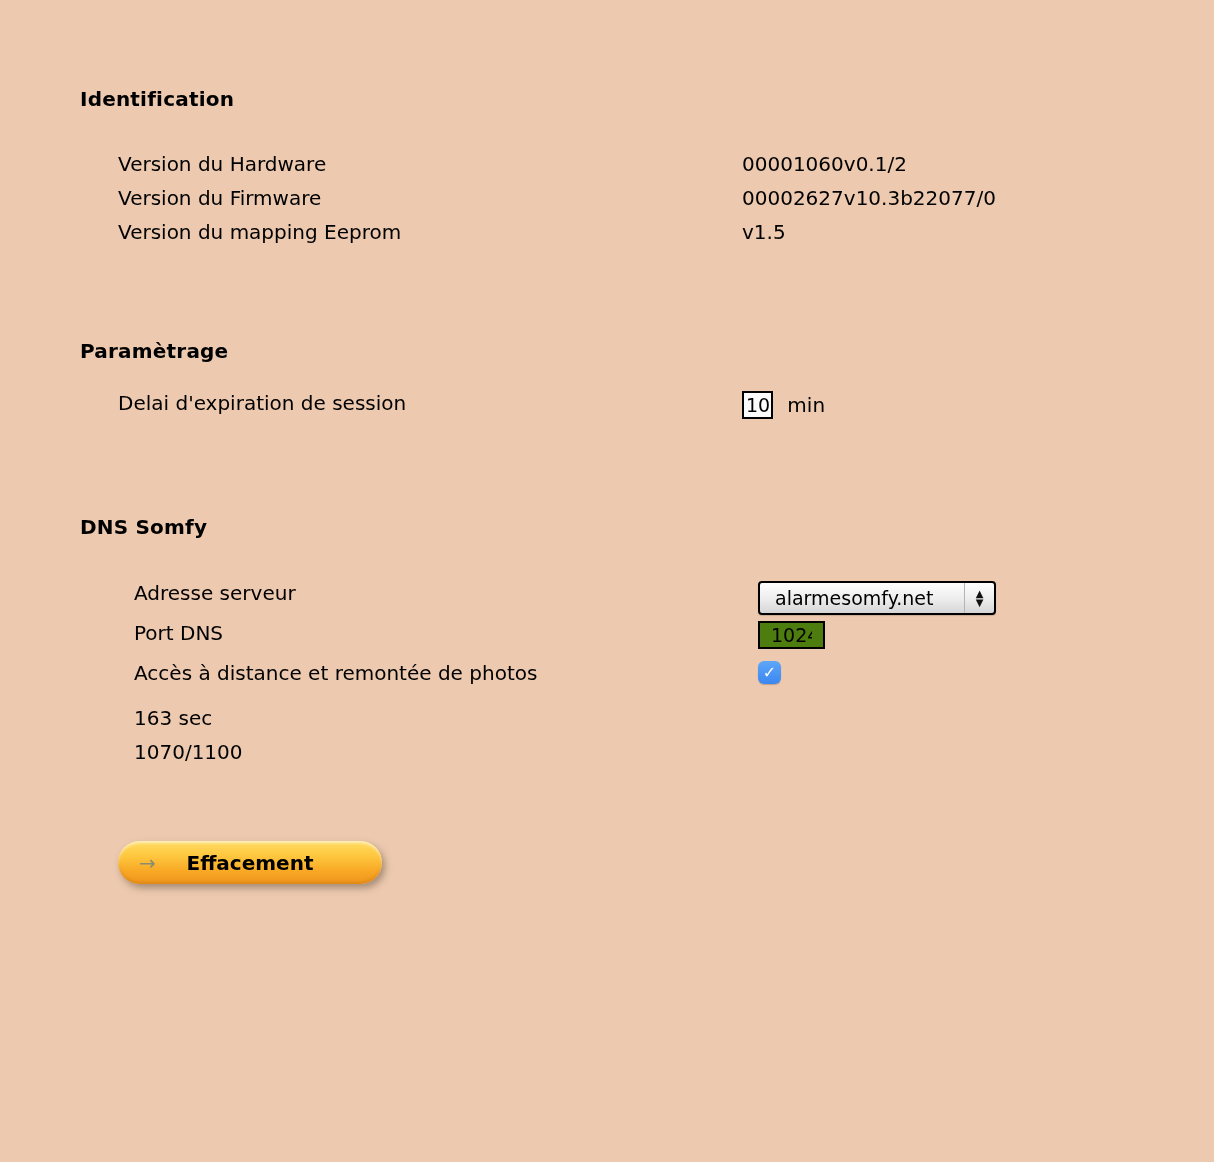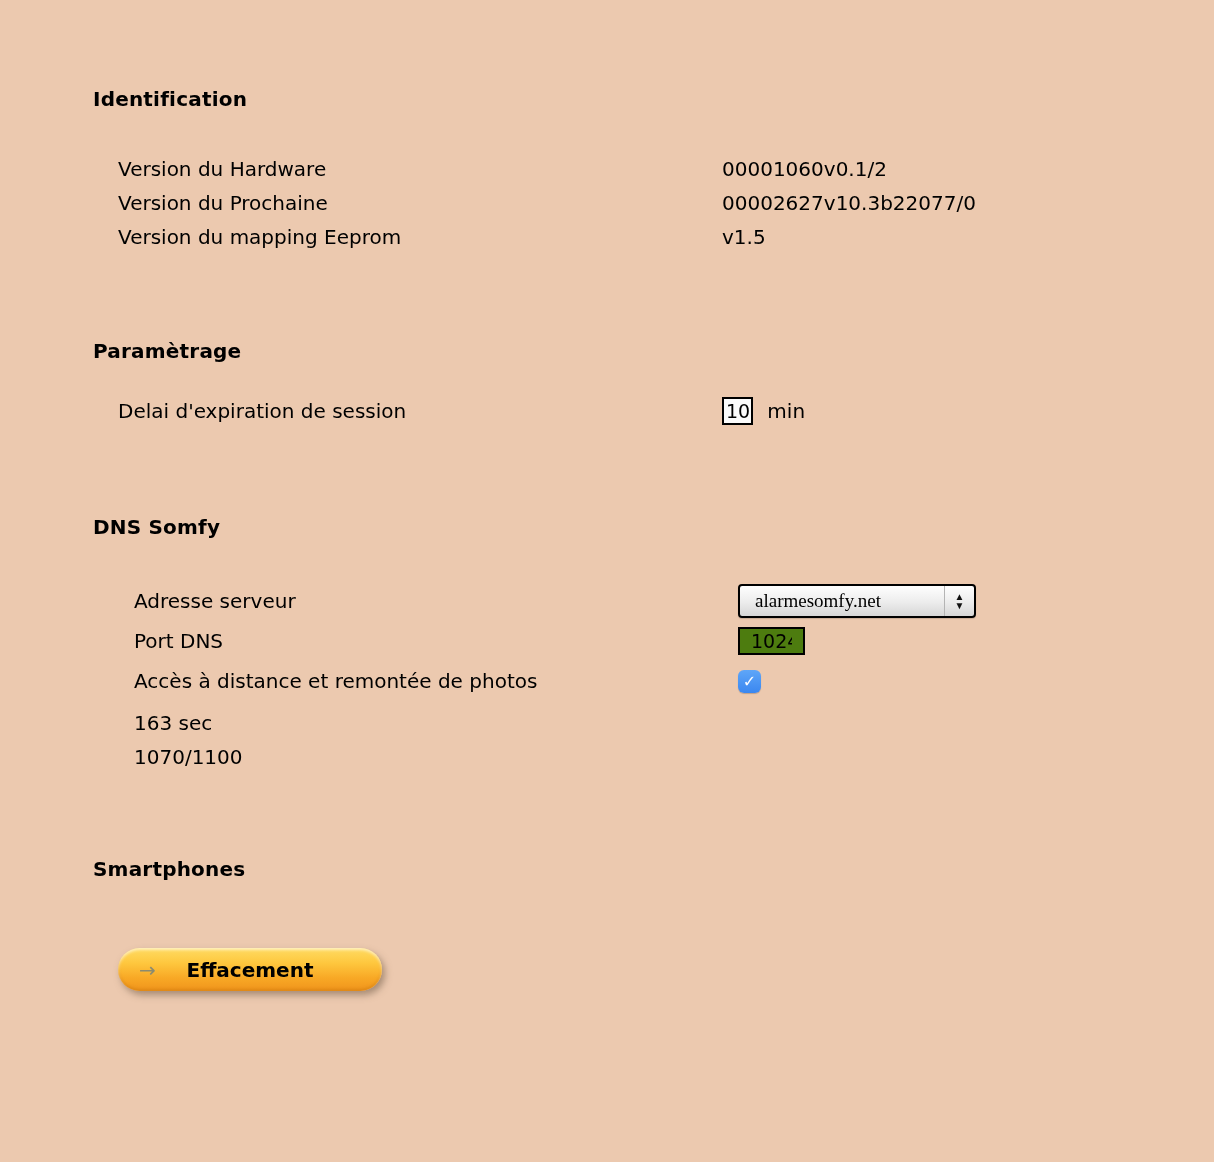--- a/index.html
+++ b/index.html
@@ -15,7 +15,7 @@
   .section-title {
     font-size: 20px; font-weight: bold;
     line-height: 24px;
-    margin: 17px; padding-left: 76px;
+    margin: 4px; padding-left: 76px;
     letter-spacing: 0.2px;
   }
   #h-ident { margin-top: 87px; }

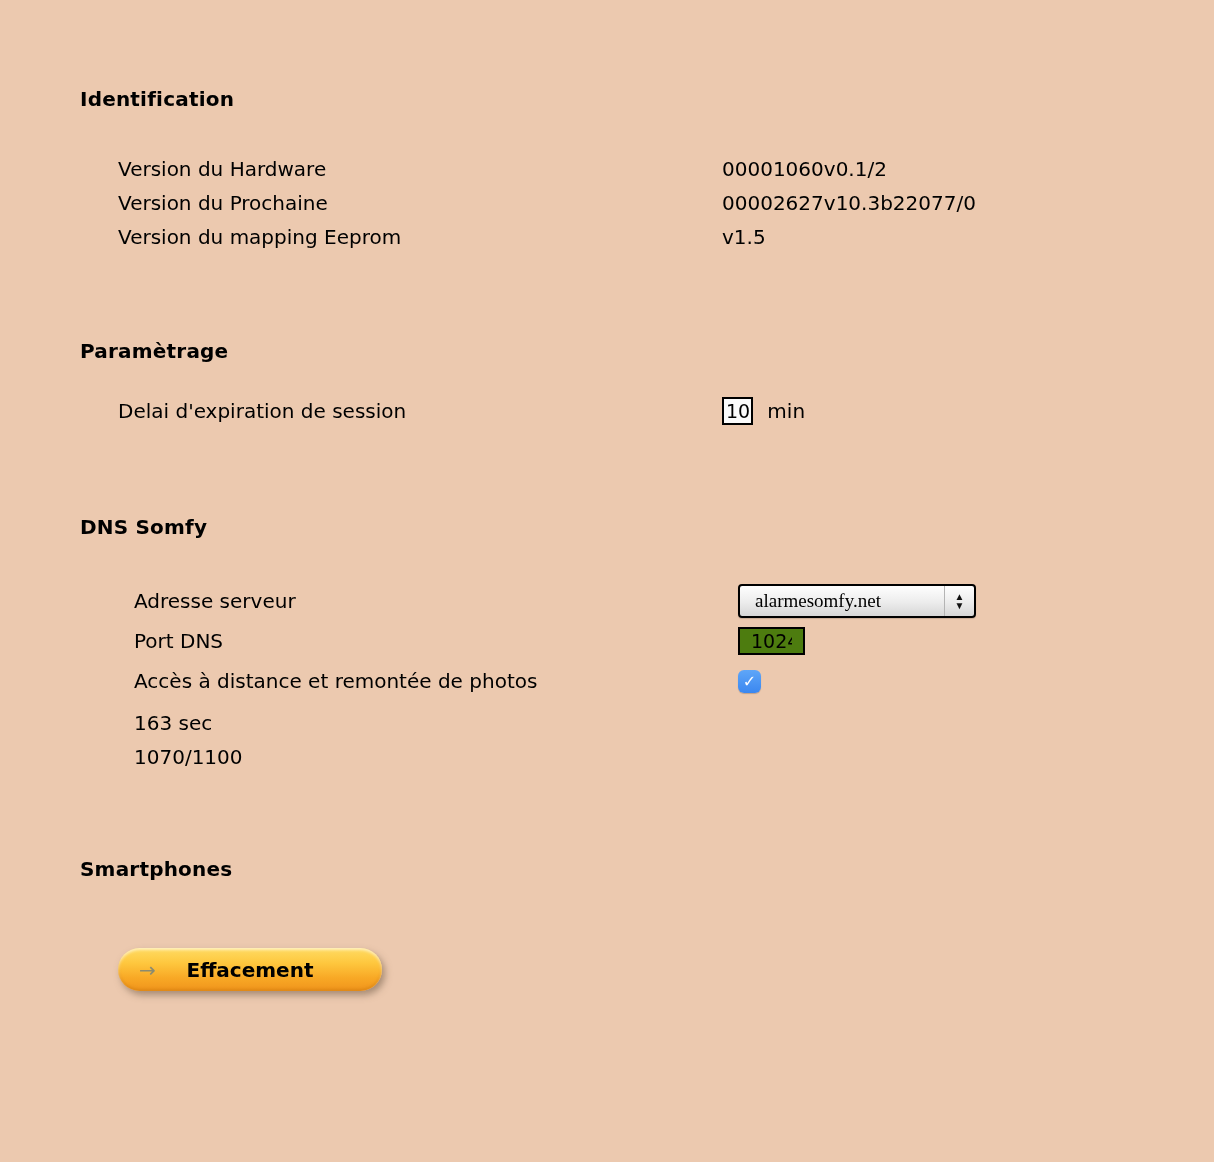--- a/index.html
+++ b/index.html
@@ -28,7 +28,7 @@
   .button-area { margin-top: 67px; padding-left: 118px; }
 
   .rows { padding-left: 118px; }
-  .row { display: flex; align-items: center; }
+  .row { display: flex; align-items: flex-start; gap: 20px; }
   .row.text-row { height: 34px; }
   .row.control-row { height: 40px; }
   .row .label { width: 604px; flex: none; font-size: 20px; }

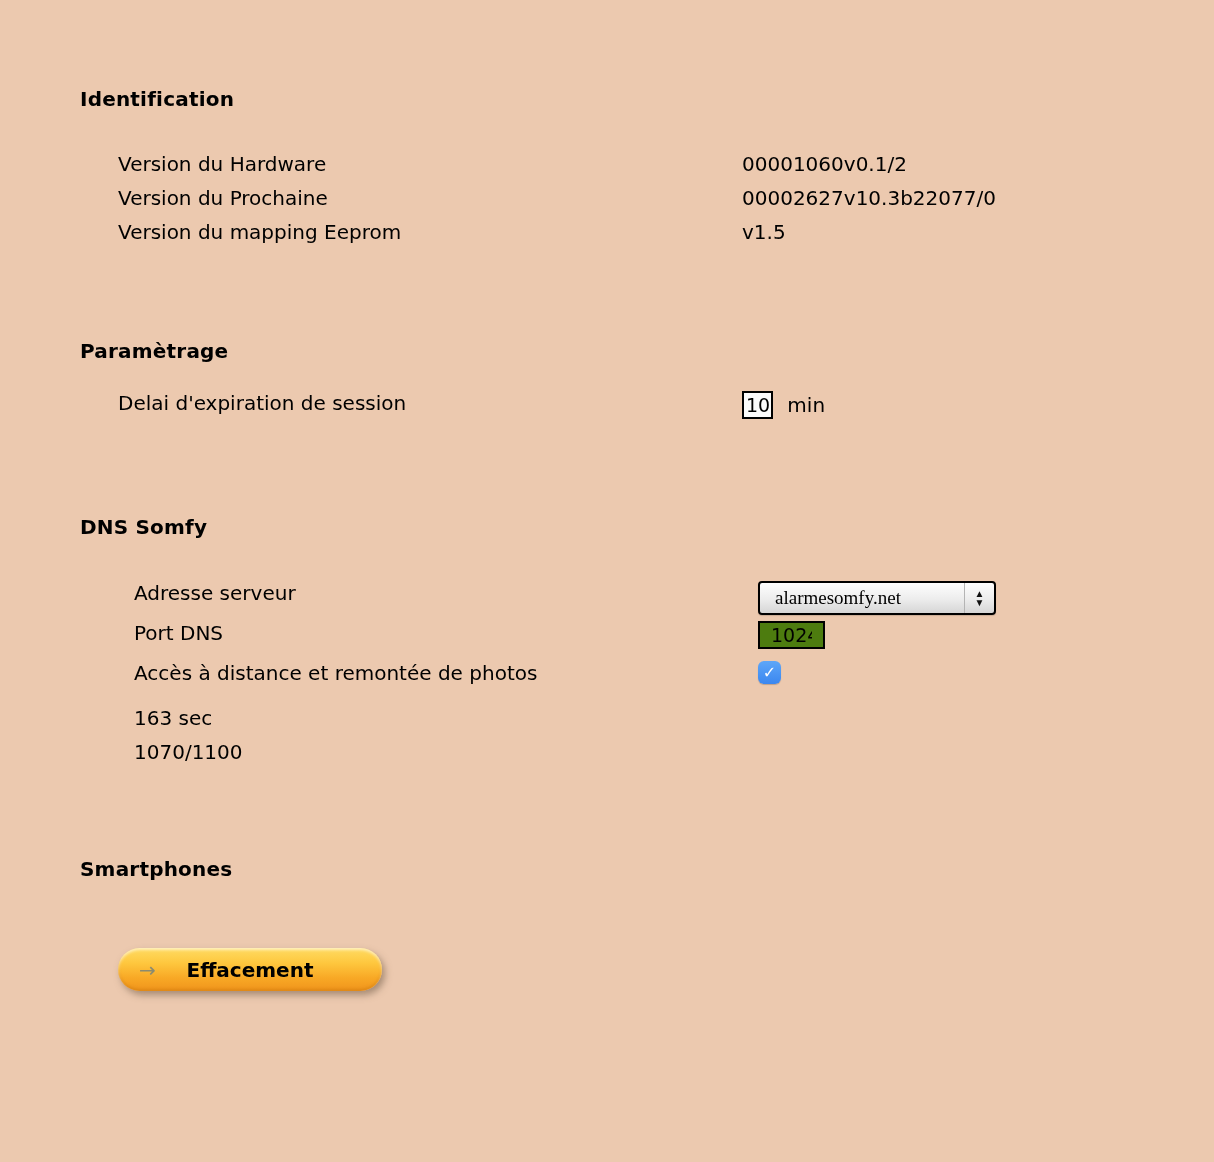--- a/index.html
+++ b/index.html
@@ -120,7 +120,7 @@
       <span class="value">00001060v0.1/2</span>
     </div>
     <div class="row text-row">
-      <span class="label">Version du Prochaine</span>
+      <span class="label">Version du Firmware</span>
       <span class="value">00002627v10.3b22077/0</span>
     </div>
     <div class="row text-row">

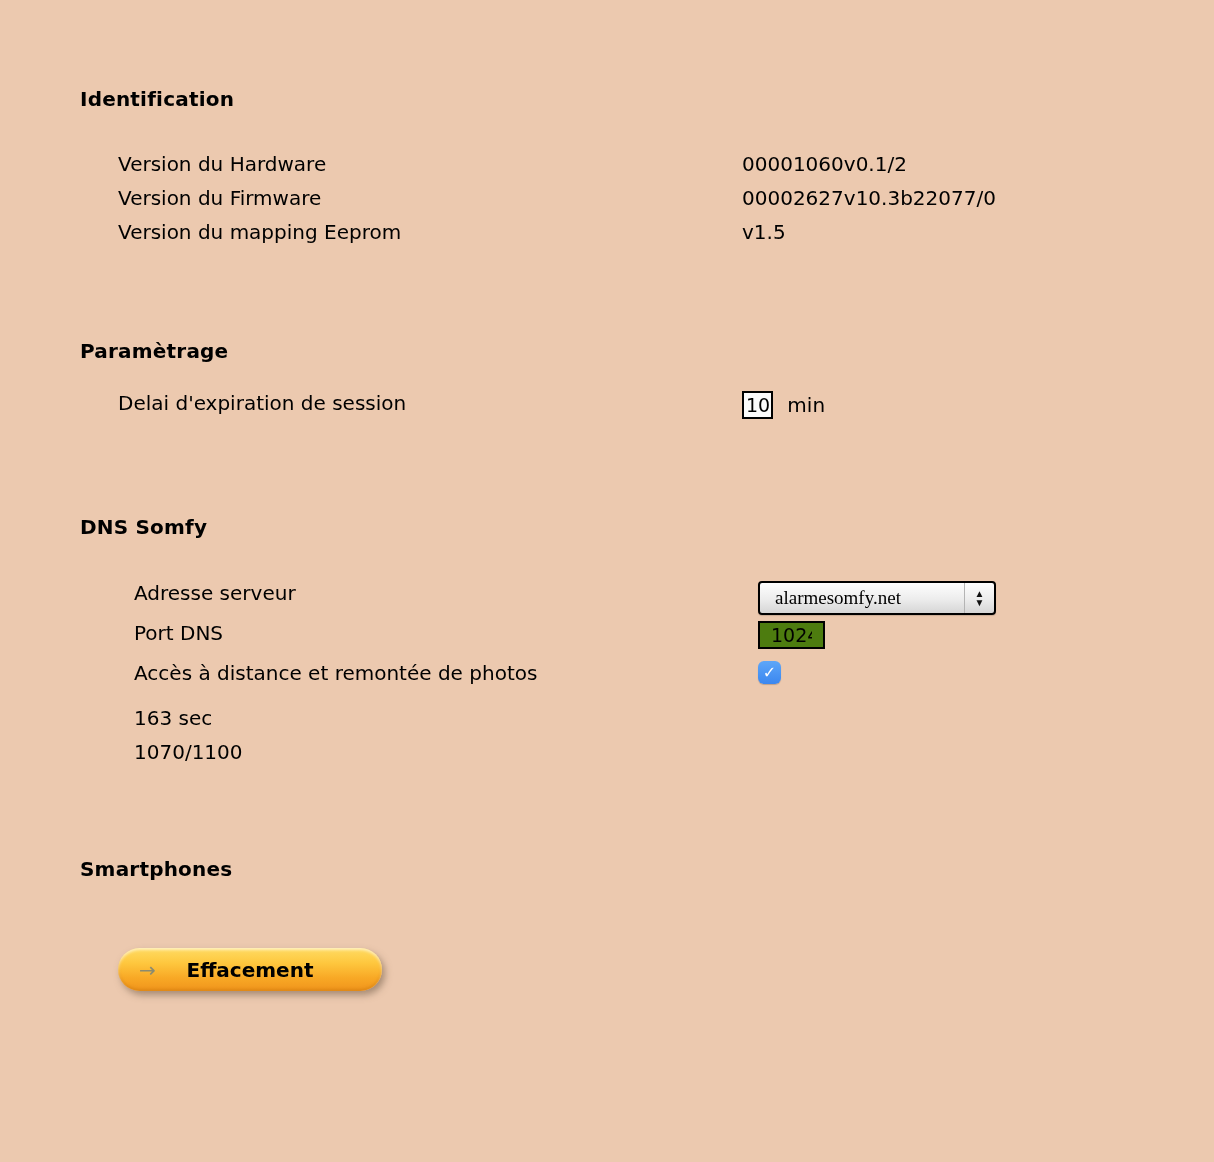--- a/index.html
+++ b/index.html
@@ -60,7 +60,6 @@
     background: linear-gradient(180deg, #fefefe 0%, #ececec 55%, #d6d6d6 100%);
     cursor: default;
     box-shadow: 0 1px 1px rgba(0,0,0,0.15);
-    font-family: Liberation Serif, serif;
   }
   .mac-select .select-text {
     flex: 1; display: flex; align-items: center;

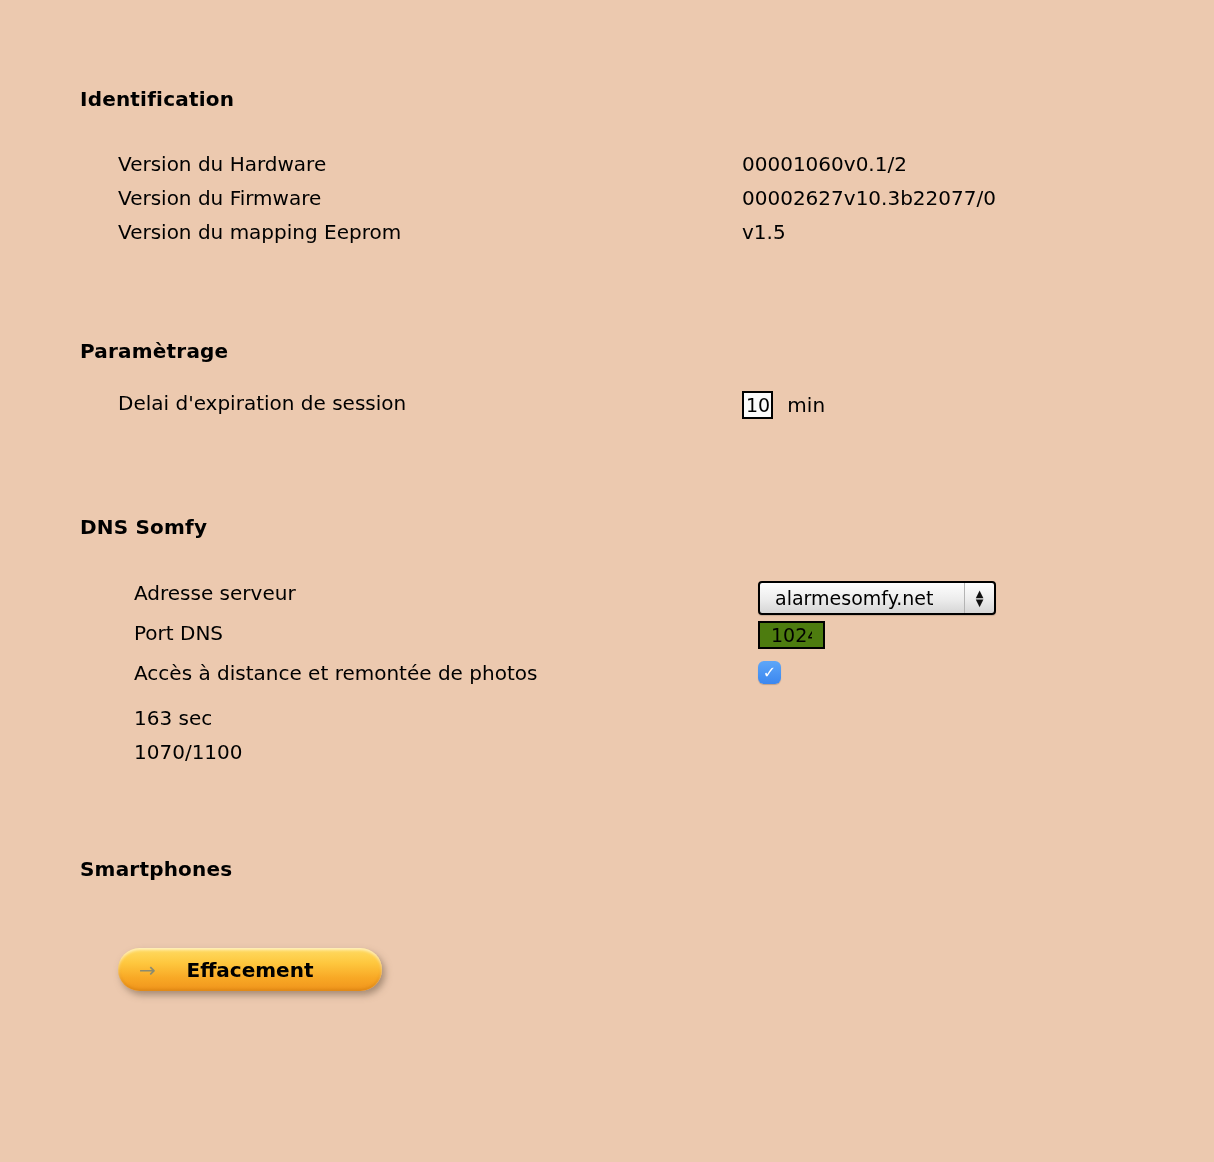--- a/index.html
+++ b/index.html
@@ -184,7 +184,6 @@
 
   </div>
 
-  <h2 class="section-title" id="h-smart">Smartphones</h2>
 
   <div class="button-area">
     <button class="pill-button">

